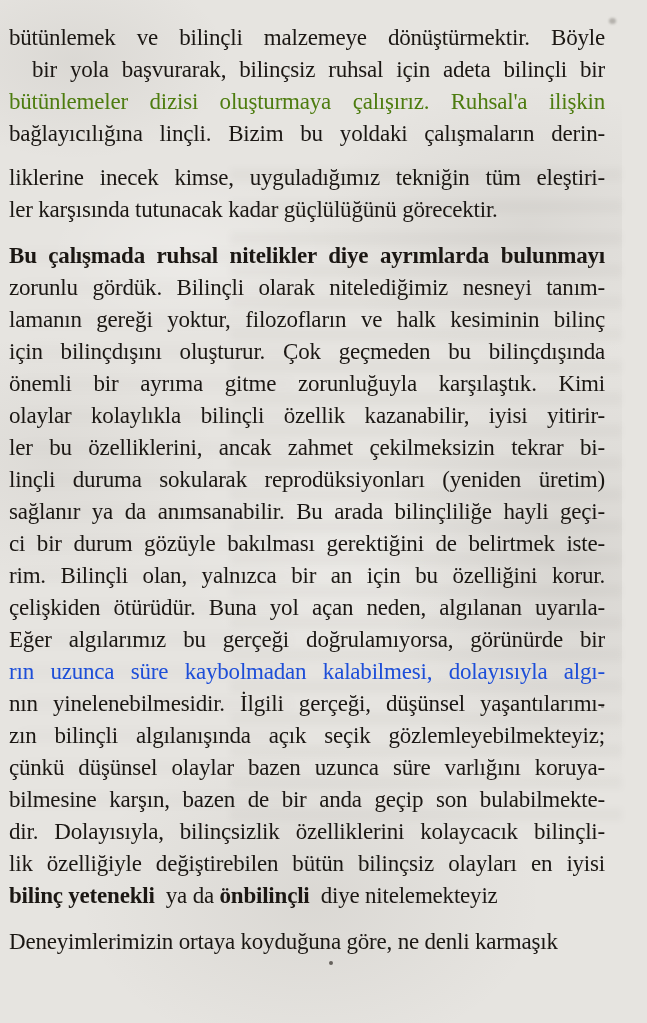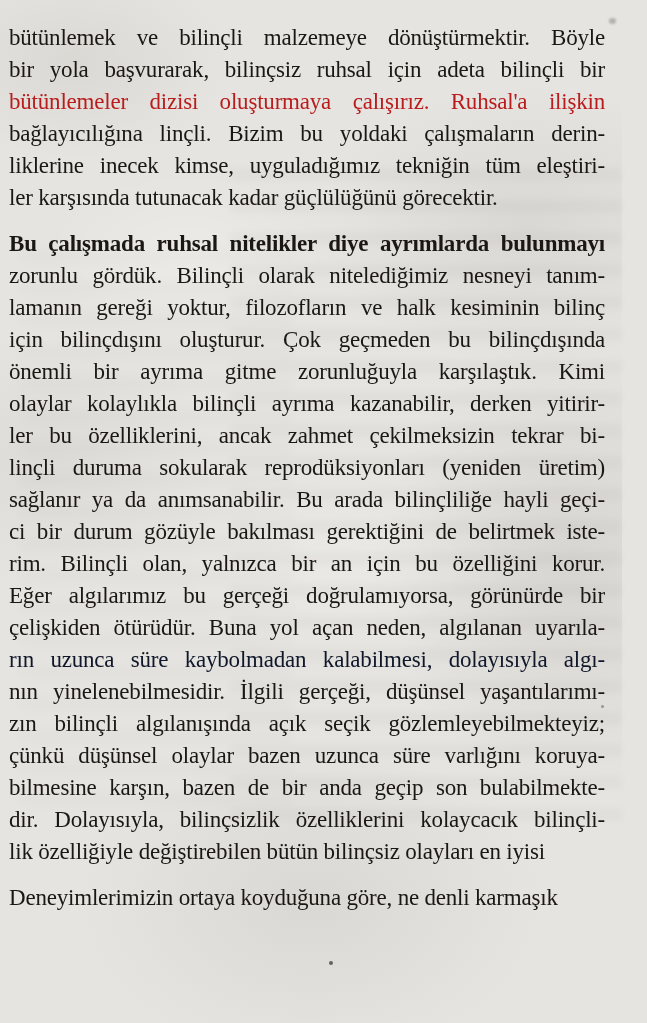--- a/index.html
+++ b/index.html
@@ -91,7 +91,7 @@
   <main class="page">
       <div class="para">
         <div class="line" style="color: rgb(27, 23, 19);">bütünlemek ve bilinçli malzemeye dönüştürmektir. Böyle</div>
-        <div class="line" style="color: rgb(27, 23, 19);">bir yola başvurarak, bilinçsiz ruhsal için adeta bilinçli bir</div>
+        <div class="line" style="color: rgb(27, 23, 19); margin-left: 23px;">bir yola başvurarak, bilinçsiz ruhsal için adeta bilinçli bir</div>
         <div class="line" style="color: #b91c1c;">bütünlemeler dizisi oluşturmaya çalışırız. Ruhsal'a ilişkin</div>
         <div class="line" style="color: rgb(27, 23, 19);">bağlayıcılığına linçli. Bizim bu yoldaki çalışmaların derin-</div>
         <div class="line" style="color: rgb(27, 23, 19);">liklerine inecek kimse, uyguladığımız tekniğin tüm eleştiri-</div>

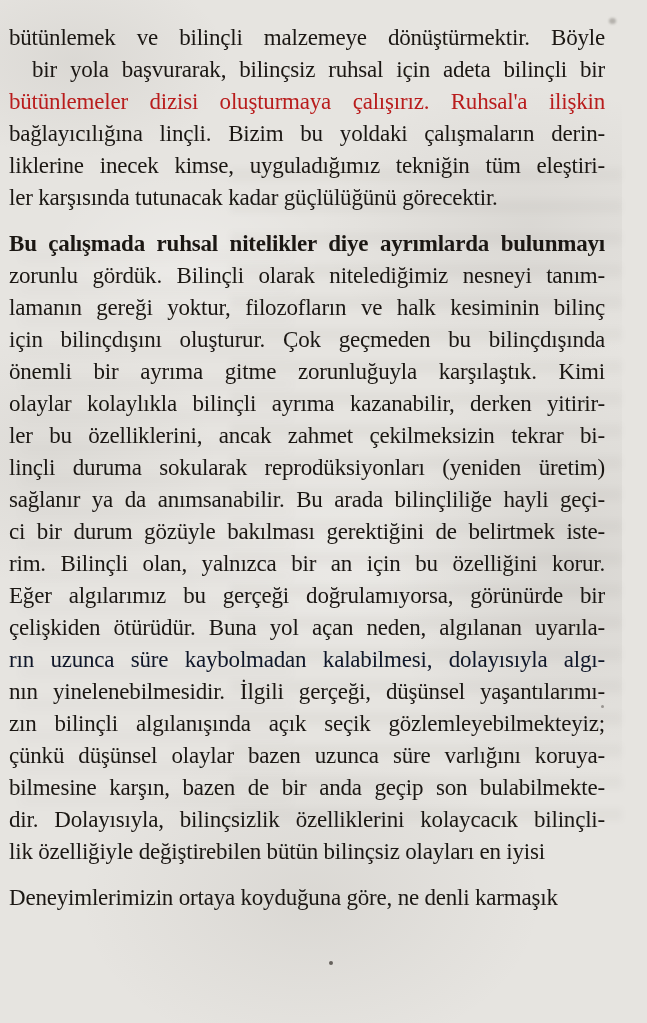--- a/index.html
+++ b/index.html
@@ -92,7 +92,7 @@
       <div class="para">
         <div class="line" style="color: rgb(27, 23, 19);">bütünlemek ve bilinçli malzemeye dönüştürmektir. Böyle</div>
         <div class="line" style="color: rgb(27, 23, 19); margin-left: 23px;">bir yola başvurarak, bilinçsiz ruhsal için adeta bilinçli bir</div>
-        <div class="line" style="color: #b91c1c;">bütünlemeler dizisi oluşturmaya çalışırız. Ruhsal'a ilişkin</div>
+        <div class="line" style="color: #4d7c0f;">bütünlemeler dizisi oluşturmaya çalışırız. Ruhsal'a ilişkin</div>
         <div class="line" style="color: rgb(27, 23, 19);">bağlayıcılığına linçli. Bizim bu yoldaki çalışmaların derin-</div>
         <div class="line" style="color: rgb(27, 23, 19);">liklerine inecek kimse, uyguladığımız tekniğin tüm eleştiri-</div>
         <div class="line" style="color: rgb(27, 23, 19);">ler karşısında tutunacak kadar güçlülüğünü görecektir.</div>

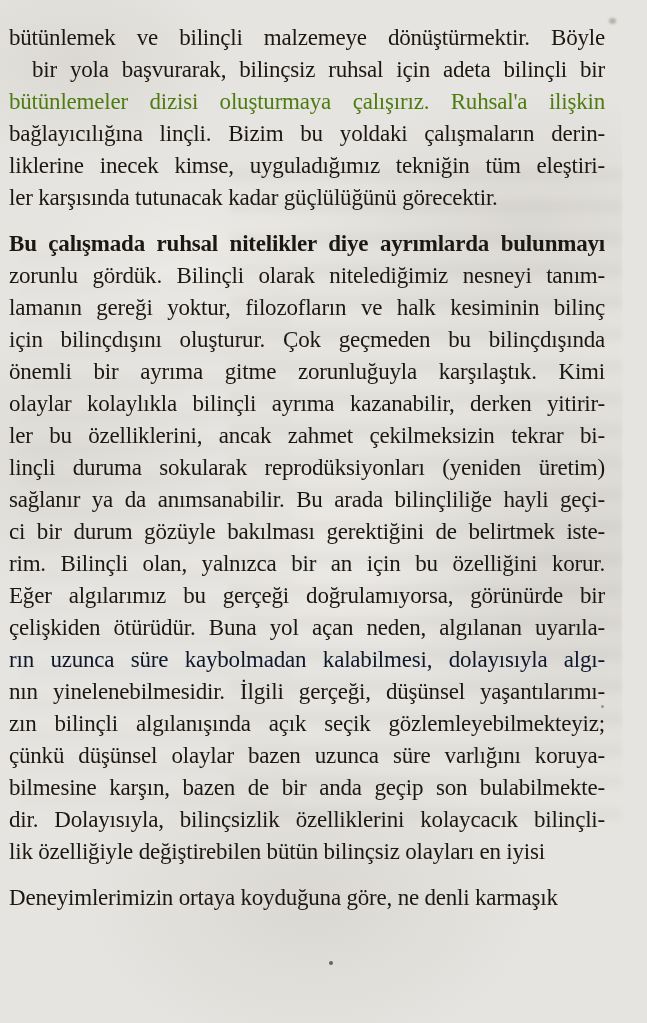--- a/index.html
+++ b/index.html
@@ -94,7 +94,7 @@
         <div class="line" style="color: rgb(27, 23, 19); margin-left: 23px;">bir yola başvurarak, bilinçsiz ruhsal için adeta bilinçli bir</div>
         <div class="line" style="color: #4d7c0f;">bütünlemeler dizisi oluşturmaya çalışırız. Ruhsal'a ilişkin</div>
         <div class="line" style="color: rgb(27, 23, 19);">bağlayıcılığına linçli. Bizim bu yoldaki çalışmaların derin-</div>
-        <div class="line" style="color: rgb(27, 23, 19);">liklerine inecek kimse, uyguladığımız tekniğin tüm eleştiri-</div>
+        <div class="line" style="color: rgb(27, 23, 19); margin-top: 12px;">liklerine inecek kimse, uyguladığımız tekniğin tüm eleştiri-</div>
         <div class="line" style="color: rgb(27, 23, 19);">ler karşısında tutunacak kadar güçlülüğünü görecektir.</div>
       </div>
       <div class="para">

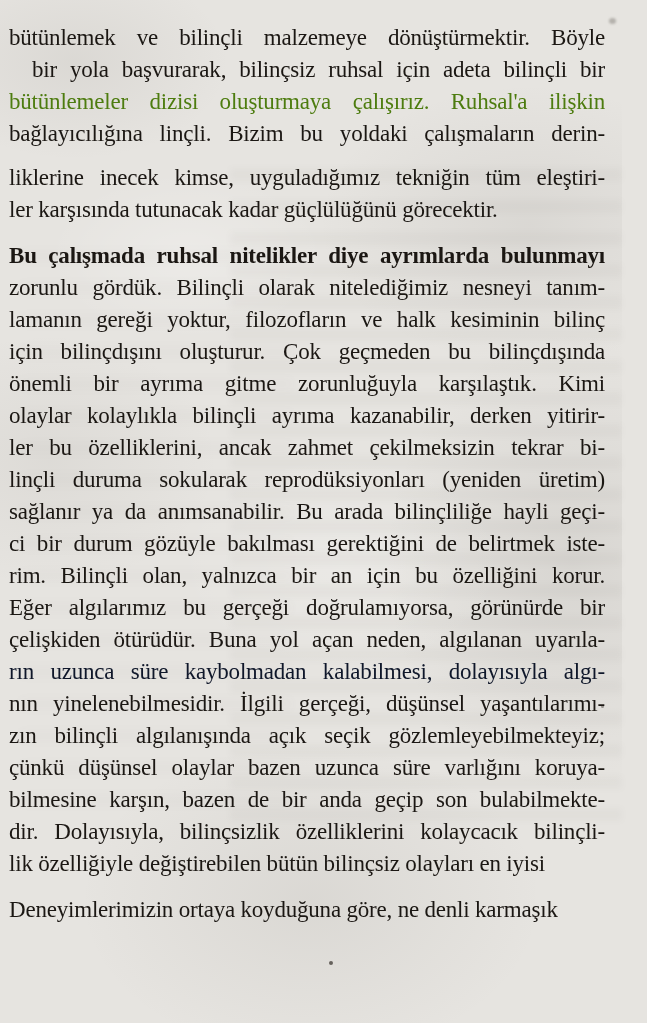--- a/index.html
+++ b/index.html
@@ -103,7 +103,7 @@
         <div class="line" style="color: rgb(27, 23, 19);">lamanın gereği yoktur, filozofların ve halk kesiminin bilinç</div>
         <div class="line" style="color: rgb(27, 23, 19);">için bilinçdışını oluşturur. Çok geçmeden bu bilinçdışında</div>
         <div class="line" style="color: rgb(27, 23, 19);">önemli bir ayrıma gitme zorunluğuyla karşılaştık. Kimi</div>
-        <div class="line" style="color: rgb(27, 23, 19);">olaylar kolaylıkla bilinçli ayrıma kazanabilir, derken yitirir-</div>
+        <div class="line" style="color: rgb(27, 23, 19);">olaylar kolaylıkla bilinçli özellik kazanabilir, iyisi yitirir-</div>
         <div class="line" style="color: rgb(27, 23, 19);">ler bu özelliklerini, ancak zahmet çekilmeksizin tekrar bi-</div>
         <div class="line" style="color: rgb(27, 23, 19);">linçli duruma sokularak reprodüksiyonları (yeniden üretim)</div>
         <div class="line" style="color: rgb(27, 23, 19);">sağlanır ya da anımsanabilir. Bu arada bilinçliliğe hayli geçi-</div>

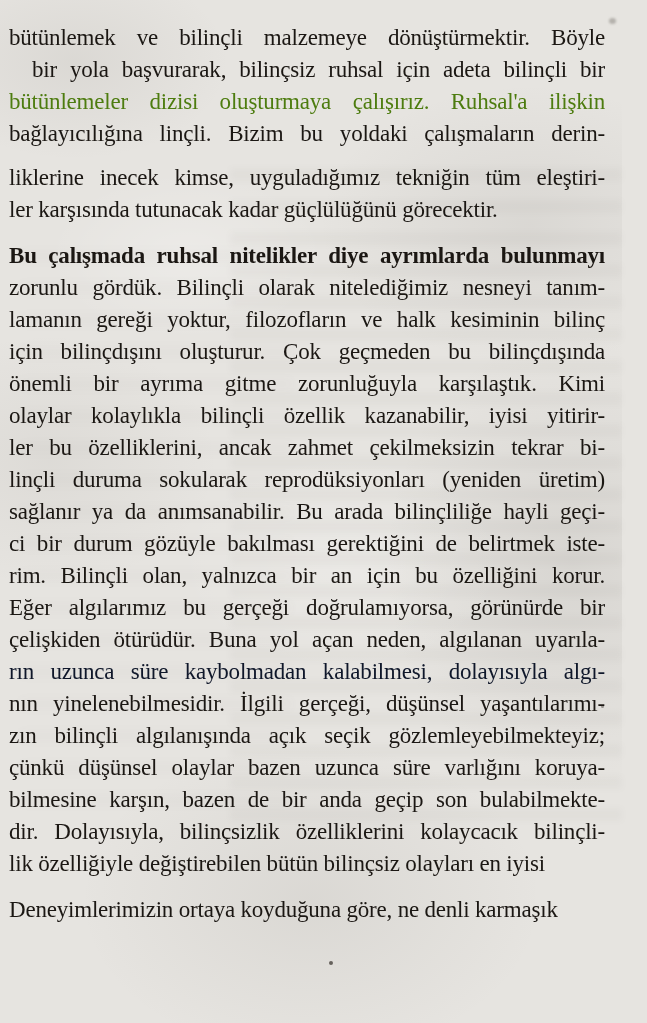--- a/index.html
+++ b/index.html
@@ -109,8 +109,8 @@
         <div class="line" style="color: rgb(27, 23, 19);">sağlanır ya da anımsanabilir. Bu arada bilinçliliğe hayli geçi-</div>
         <div class="line" style="color: rgb(27, 23, 19);">ci bir durum gözüyle bakılması gerektiğini de belirtmek iste-</div>
         <div class="line" style="color: rgb(27, 23, 19);">rim. Bilinçli olan, yalnızca bir an için bu özelliğini korur.</div>
+        <div class="line" style="color: rgb(27, 23, 19);">çelişkiden ötürüdür. Buna yol açan neden, algılanan uyarıla-</div>
         <div class="line" style="color: rgb(27, 23, 19);">Eğer algılarımız bu gerçeği doğrulamıyorsa, görünürde bir</div>
-        <div class="line" style="color: rgb(27, 23, 19);">çelişkiden ötürüdür. Buna yol açan neden, algılanan uyarıla-</div>
         <div class="line" style="color: #0f172a;">rın uzunca süre kaybolmadan kalabilmesi, dolayısıyla algı-</div>
         <div class="line" style="color: rgb(27, 23, 19);">nın yinelenebilmesidir. İlgili gerçeği, düşünsel yaşantılarımı-</div>
         <div class="line" style="color: rgb(27, 23, 19);">zın bilinçli algılanışında açık seçik gözlemleyebilmekteyiz;</div>

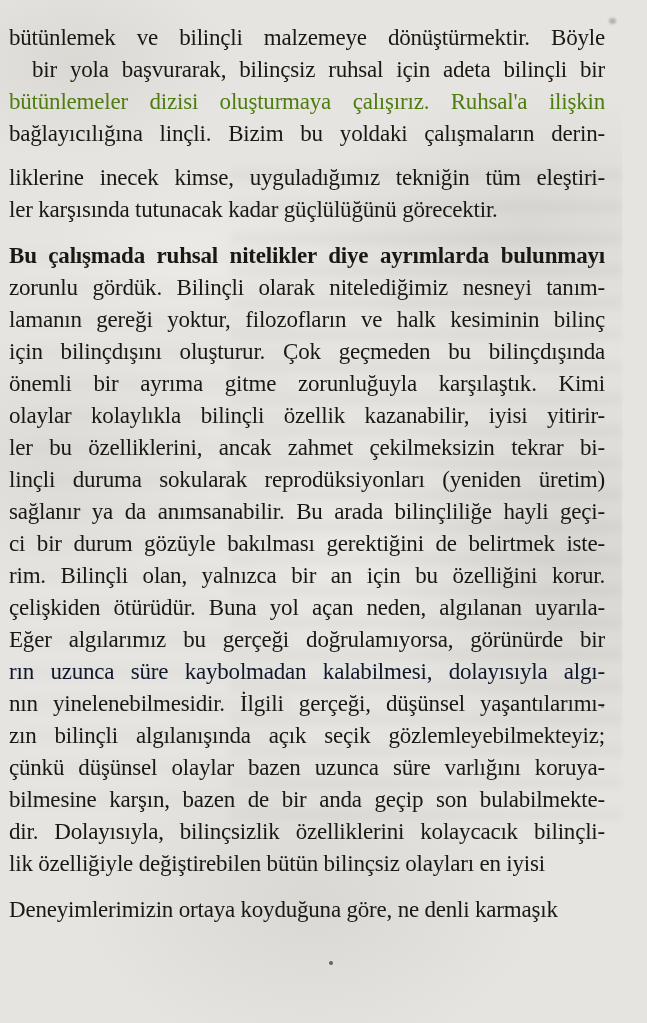--- a/index.html
+++ b/index.html
@@ -111,7 +111,7 @@
         <div class="line" style="color: rgb(27, 23, 19);">rim. Bilinçli olan, yalnızca bir an için bu özelliğini korur.</div>
         <div class="line" style="color: rgb(27, 23, 19);">çelişkiden ötürüdür. Buna yol açan neden, algılanan uyarıla-</div>
         <div class="line" style="color: rgb(27, 23, 19);">Eğer algılarımız bu gerçeği doğrulamıyorsa, görünürde bir</div>
-        <div class="line" style="color: #0f172a;">rın uzunca süre kaybolmadan kalabilmesi, dolayısıyla algı-</div>
+        <div class="line" style="color: #1d4ed8;">rın uzunca süre kaybolmadan kalabilmesi, dolayısıyla algı-</div>
         <div class="line" style="color: rgb(27, 23, 19);">nın yinelenebilmesidir. İlgili gerçeği, düşünsel yaşantılarımı-</div>
         <div class="line" style="color: rgb(27, 23, 19);">zın bilinçli algılanışında açık seçik gözlemleyebilmekteyiz;</div>
         <div class="line" style="color: rgb(27, 23, 19);">çünkü düşünsel olaylar bazen uzunca süre varlığını koruya-</div>

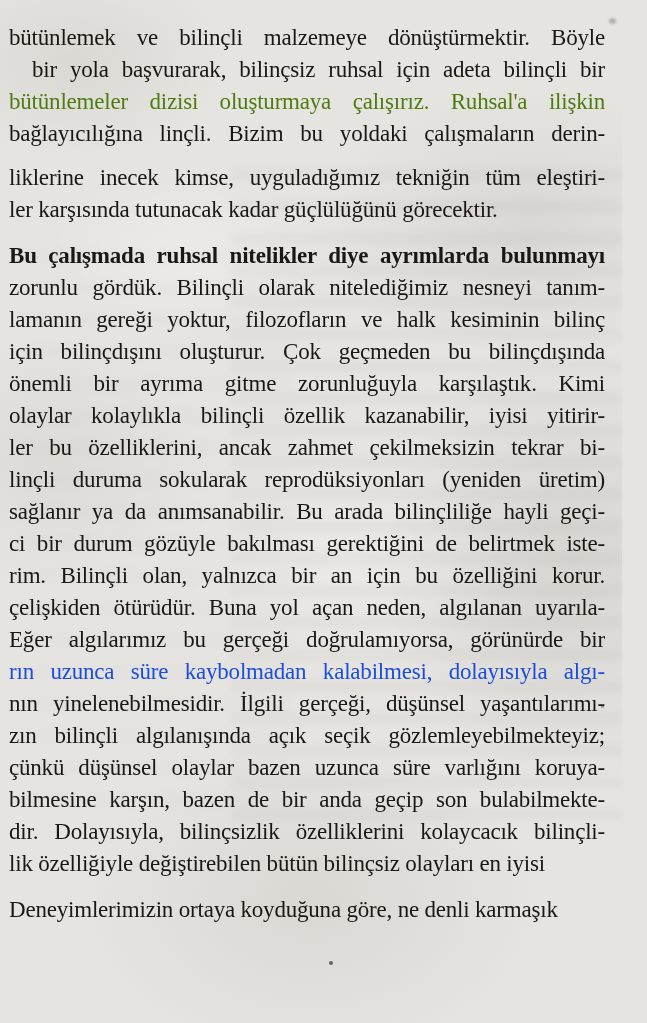--- a/index.html
+++ b/index.html
@@ -118,6 +118,7 @@
         <div class="line" style="color: rgb(27, 23, 19);">bilmesine karşın, bazen de bir anda geçip son bulabilmekte-</div>
         <div class="line" style="color: rgb(27, 23, 19);">dir. Dolayısıyla, bilinçsizlik özelliklerini kolaycacık bilinçli-</div>
         <div class="line" style="color: rgb(27, 23, 19);">lik özelliğiyle değiştirebilen bütün bilinçsiz olayları en iyisi</div>
+        <div class="line" style="color: rgb(27, 23, 19);"><span class="seg-bold">bilinç yetenekli</span><span class="seg">  ya da </span><span class="seg-bold">önbilinçli</span><span class="seg">  diye nitelemekteyiz</span></div>
       </div>
       <div class="para">
         <div class="line" style="color: rgb(27, 23, 19);">Deneyimlerimizin ortaya koyduğuna göre, ne denli karmaşık</div>

